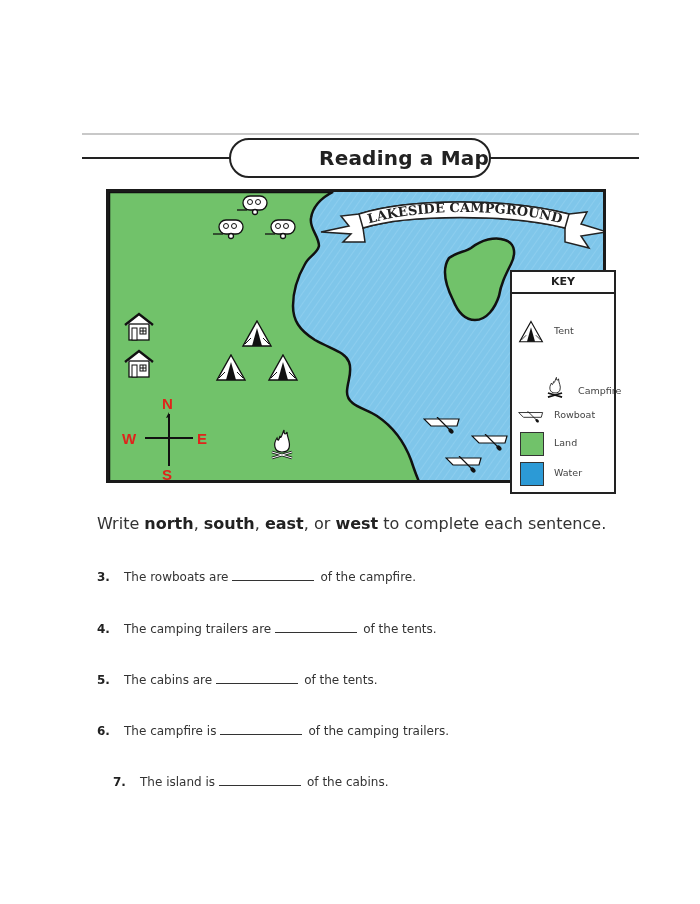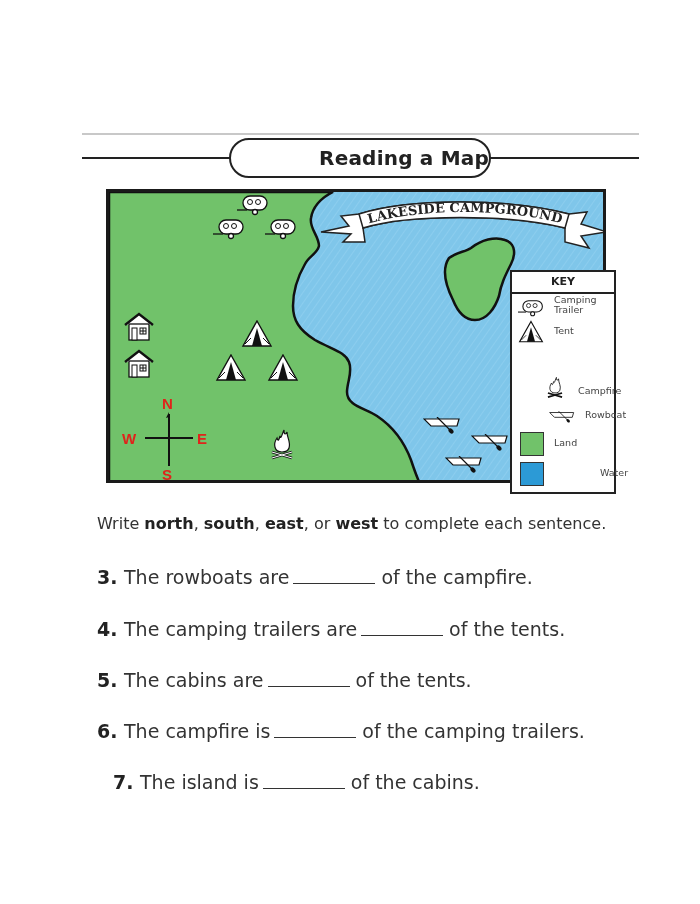--- a/index.html
+++ b/index.html
@@ -150,16 +150,6 @@
 <div class="key">
   <div class="key-title">KEY</div>
 
-  <div class="key-row" style="top:22px;">
-    <svg class="ki" viewBox="0 0 32 22">
-        <rect x="6" y="2" width="24" height="14" rx="7" fill="#fff" stroke="#111" stroke-width="1.3"></rect>
-        <circle cx="13" cy="8" r="2.5" fill="none" stroke="#111"></circle>
-        <circle cx="21" cy="8" r="2.5" fill="none" stroke="#111"></circle>
-        <line x1="0" y1="16" x2="10" y2="16" stroke="#111" stroke-width="1.3"></line>
-        <circle cx="18" cy="18" r="2.5" fill="#fff" stroke="#111" stroke-width="1.3"></circle>
-      </svg>
-    <div class="kl" style="top:1px;"><span>Camping</span><br><span>Trailer</span></div>
-  </div>
 
   <div class="key-row" style="top:46px;">
     <svg class="ki" viewBox="0 0 32 28">

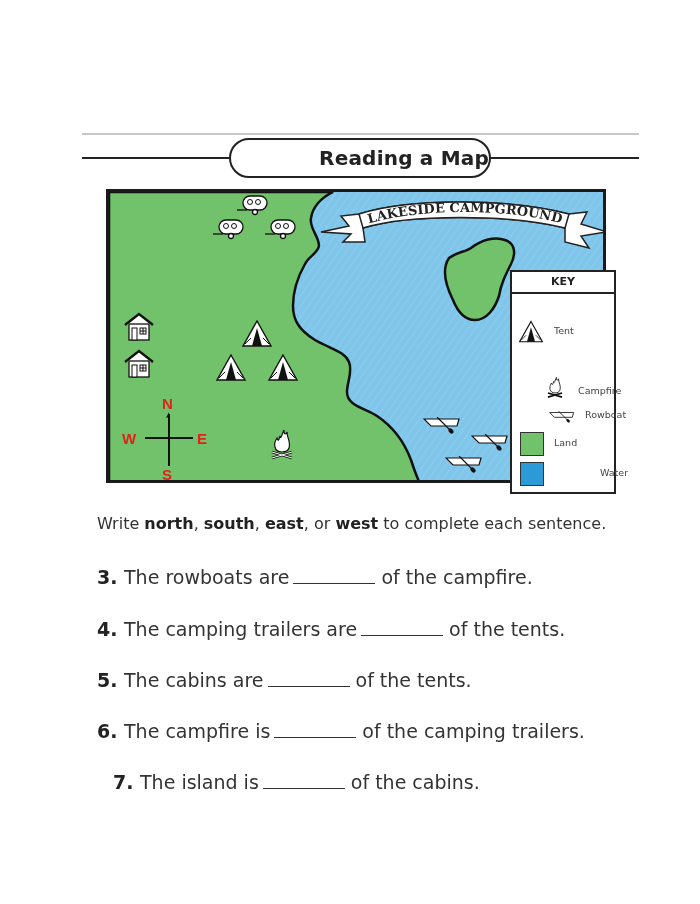--- a/index.html
+++ b/index.html
@@ -169,7 +169,7 @@
     <div class="kl" style="top:12px;"><span>Campfire</span></div>
   </div>
 
-  <div class="key-row" style="top:132px;margin-left:31px;">
+  <div class="key-row" style="top:132px;">
     <svg class="ki" viewBox="0 0 38 20">
         <path d="M1,2 L36,2 L34,9 L8,9 Z" fill="#fff" stroke="#111" stroke-width="1.2"></path>
         <line x1="14" y1="0" x2="28" y2="14" stroke="#111" stroke-width="1.2"></line>

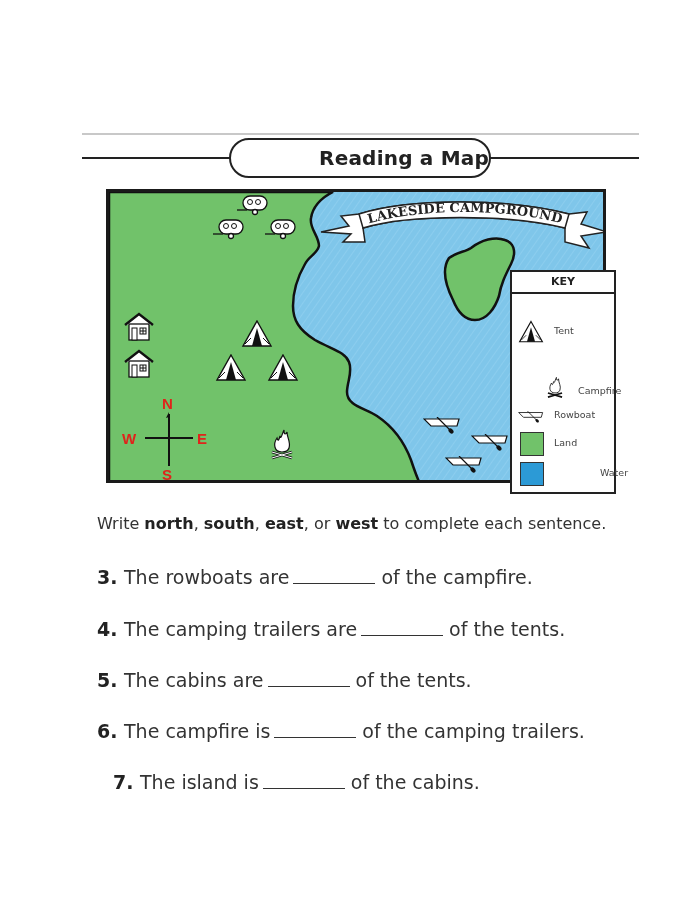--- a/index.html
+++ b/index.html
@@ -185,7 +185,7 @@
 
   <div class="key-row" style="top:188px;">
     <div class="swatch" style="background:#2c9ad6;"></div>
-    <div class="kl" style="top:8px;margin-left:46px;"><span>Water</span></div>
+    <div class="kl" style="top:8px;"><span>Water</span></div>
   </div>
 </div>
 

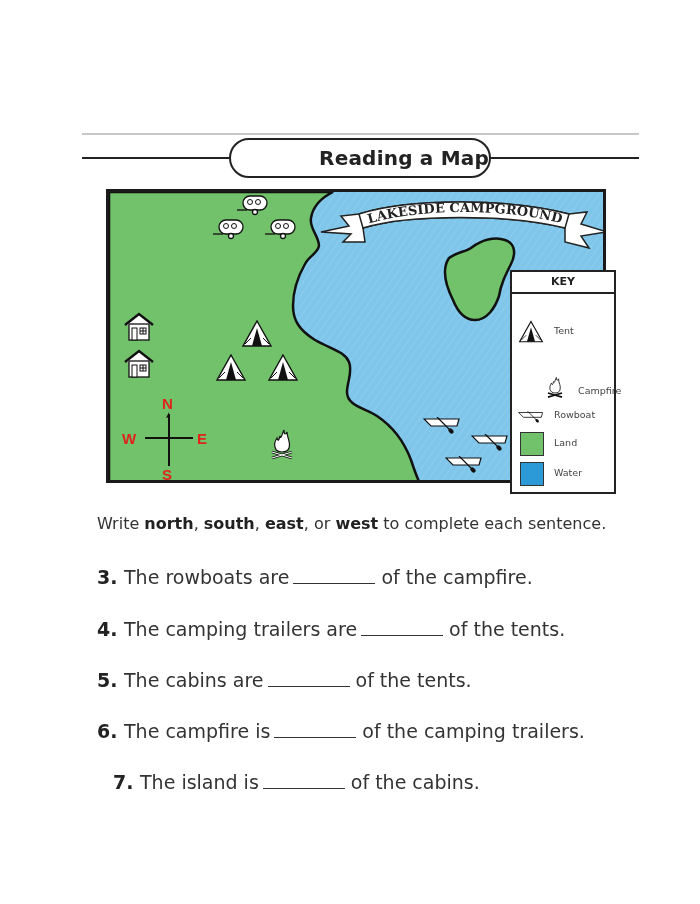--- a/index.html
+++ b/index.html
@@ -21,7 +21,7 @@
   .swatch{position:absolute;left:8px;top:2px;width:22px;height:22px;border:1px solid #333;}
   .instructions{position:absolute;left:97px;top:514px;font-size:16px;color:#333;white-space:nowrap;}
   .instructions b{color:#222;}
-  .q{position:absolute;left:97px;font-size:19px;color:#333;white-space:nowrap;}
+  .q{position:absolute;left:97px;font-size:12px;color:#333;white-space:nowrap;}
   .q .num{font-weight:bold;color:#222;display:inline-block;width:27px;}
   .blank{display:inline-block;border-bottom:1.5px solid #333;height:14px;vertical-align:baseline;margin:0 6px 0 4px;}
 </style>

